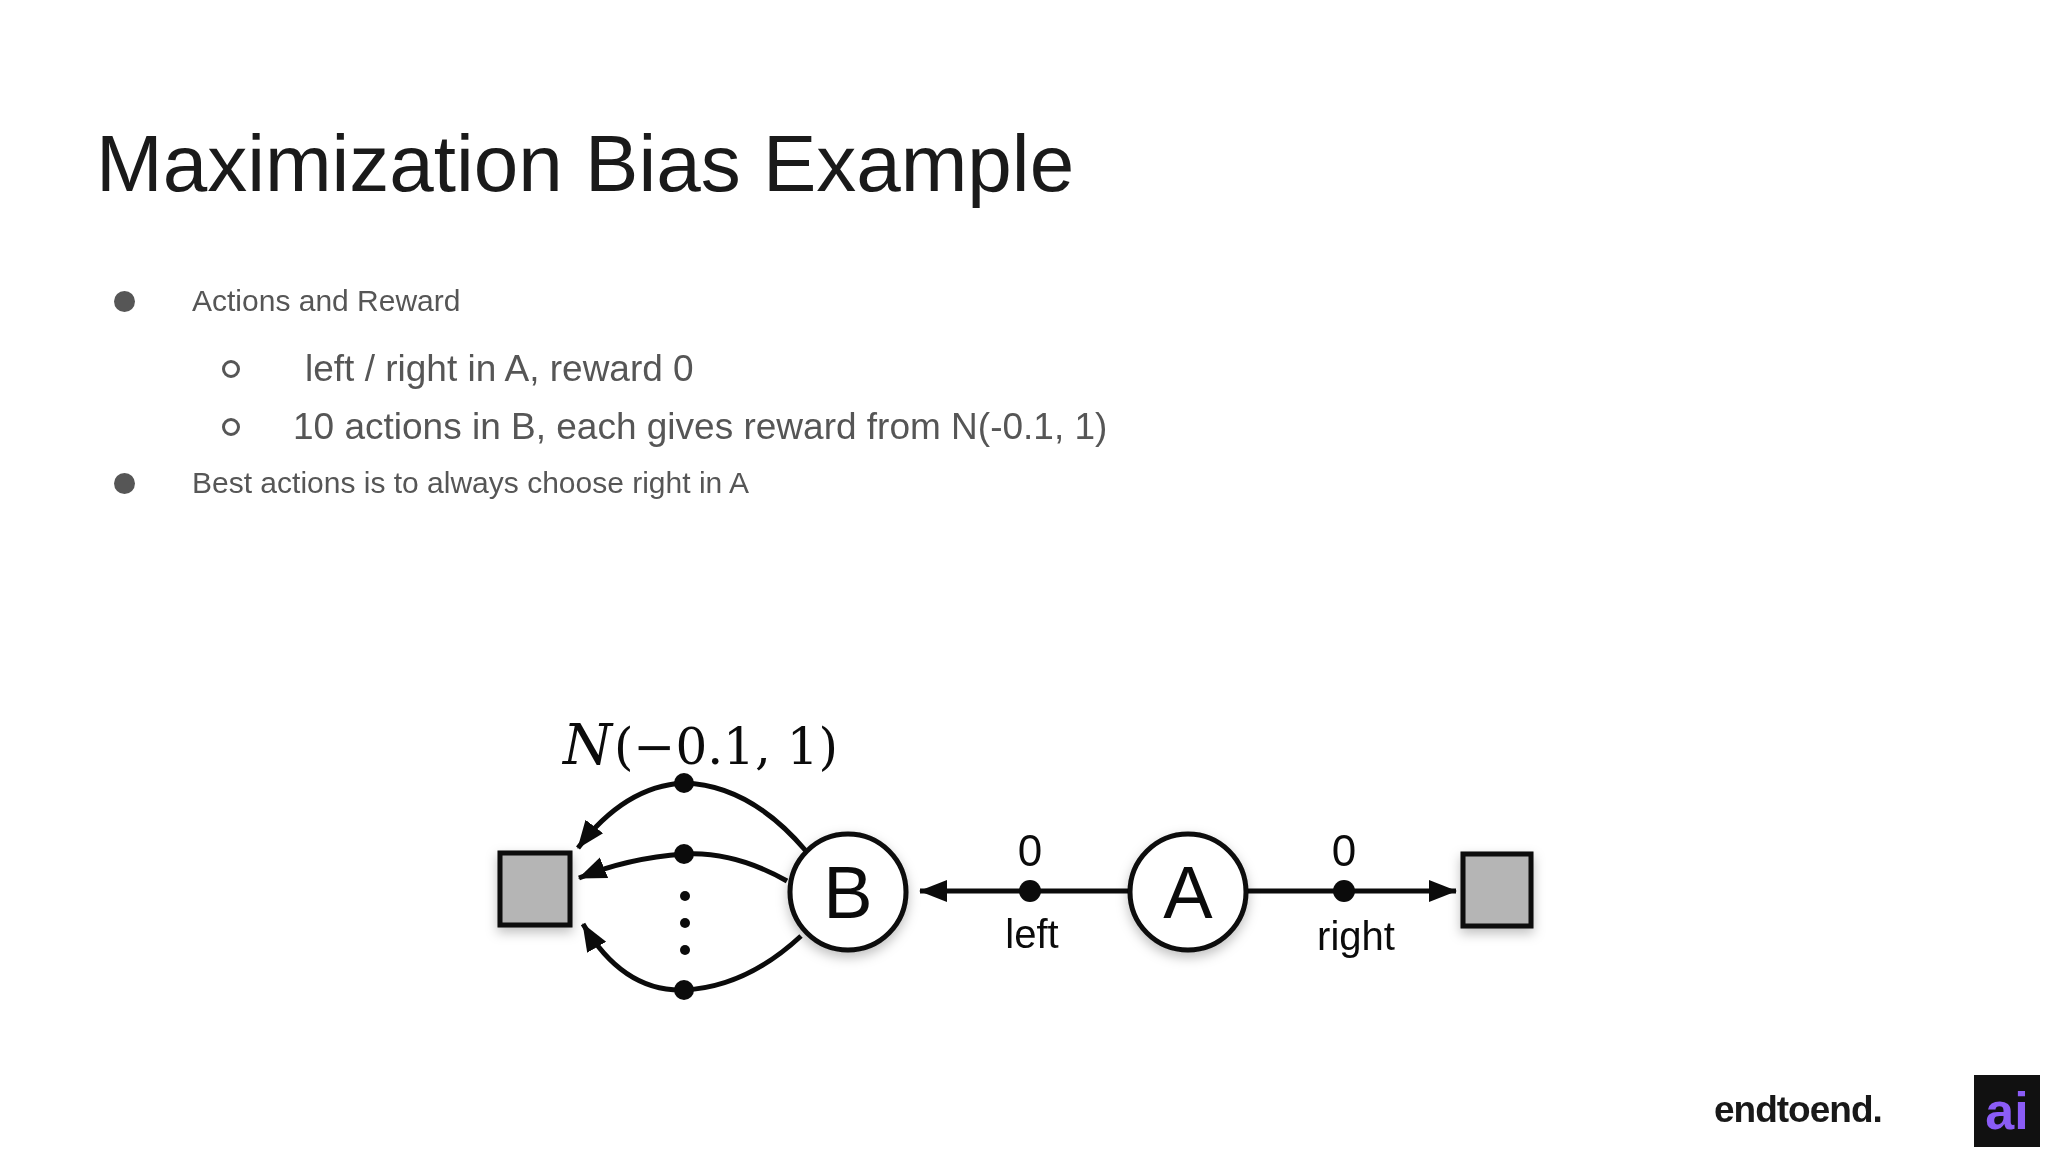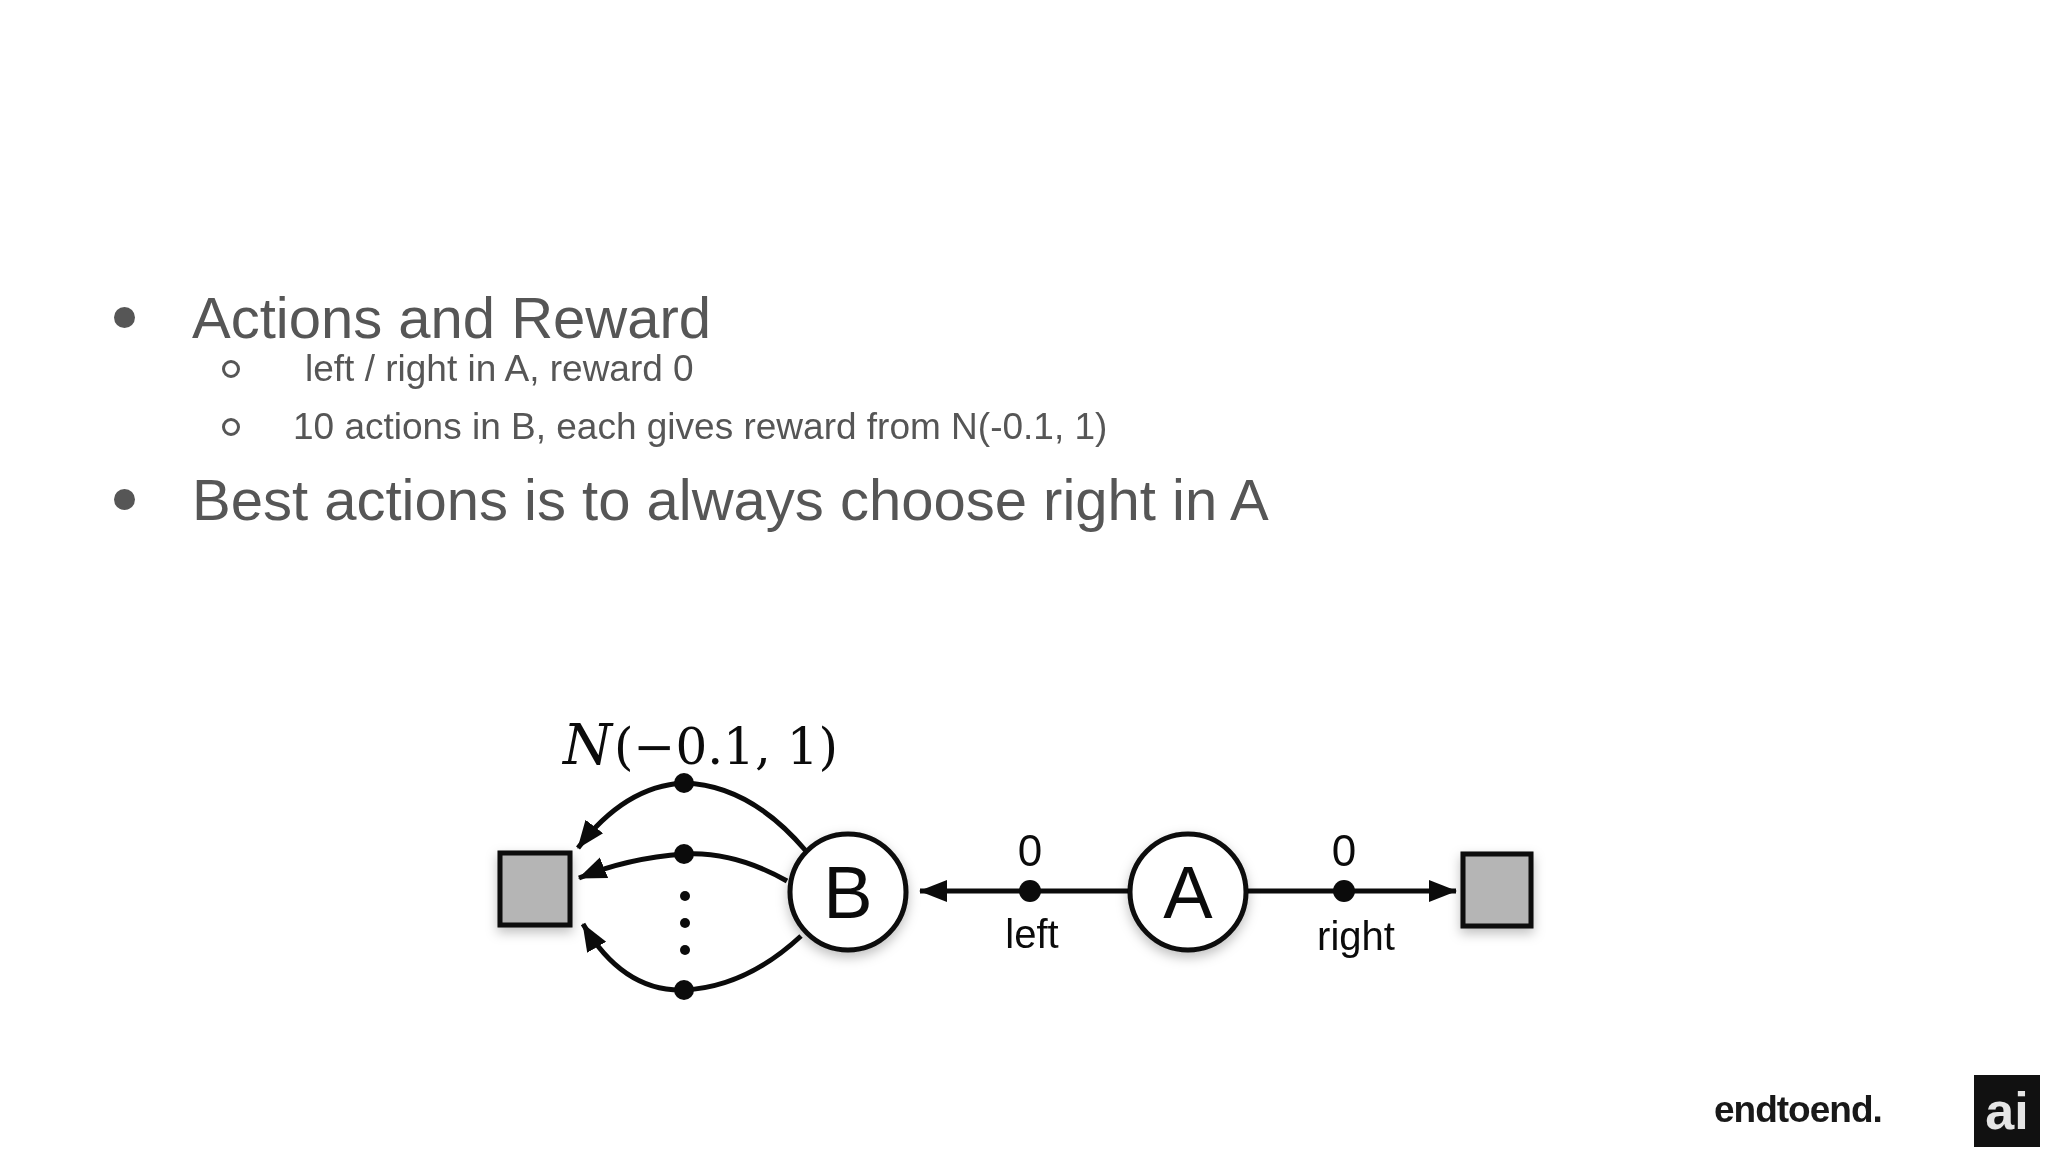--- a/index.html
+++ b/index.html
@@ -40,6 +40,7 @@
 
 <div class="slide">
 
+  <div class="title">Maximization Bias Example</div>
 
   <div class="row l1" style="left:114px; top:283px;">
     <span class="dot-marker"></span>

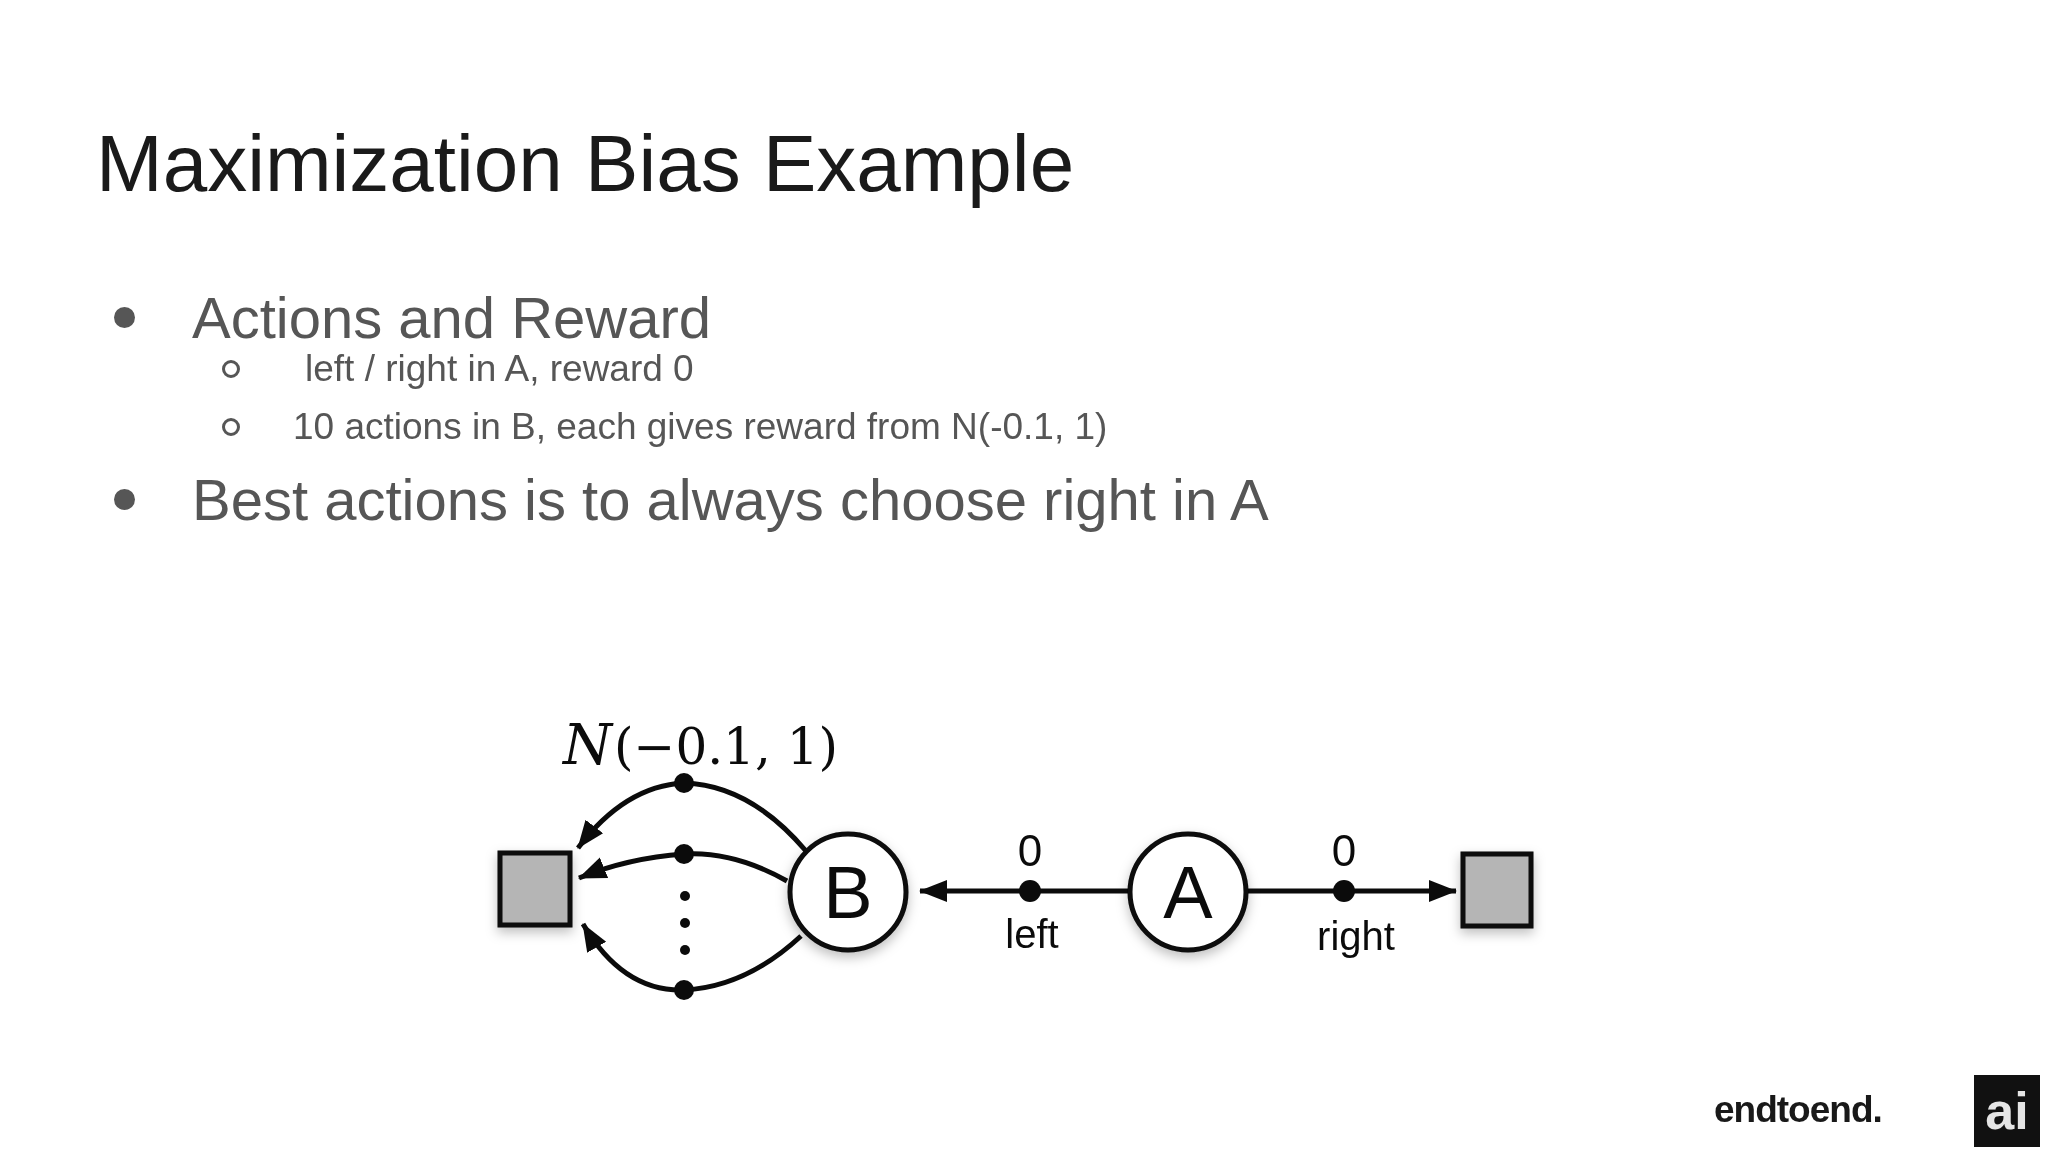--- a/index.html
+++ b/index.html
@@ -15,7 +15,7 @@
   }
   .row { position: absolute; display: flex; align-items: center; color: #565656; }
   .row .text { white-space: nowrap; }
-  .l1 { font-size: 58px; line-height: 1.2; }
+  .l1 { font-size: 30px; line-height: 1.2; }
   .l2 { font-size: 37px; line-height: 1.2; }
   .dot-marker { width: 21px; height: 21px; border-radius: 50%; background: #565656; flex: 0 0 auto; }
   .circle-marker { width: 12px; height: 12px; border-radius: 50%; border: 3px solid #565656; background: transparent; flex: 0 0 auto; }

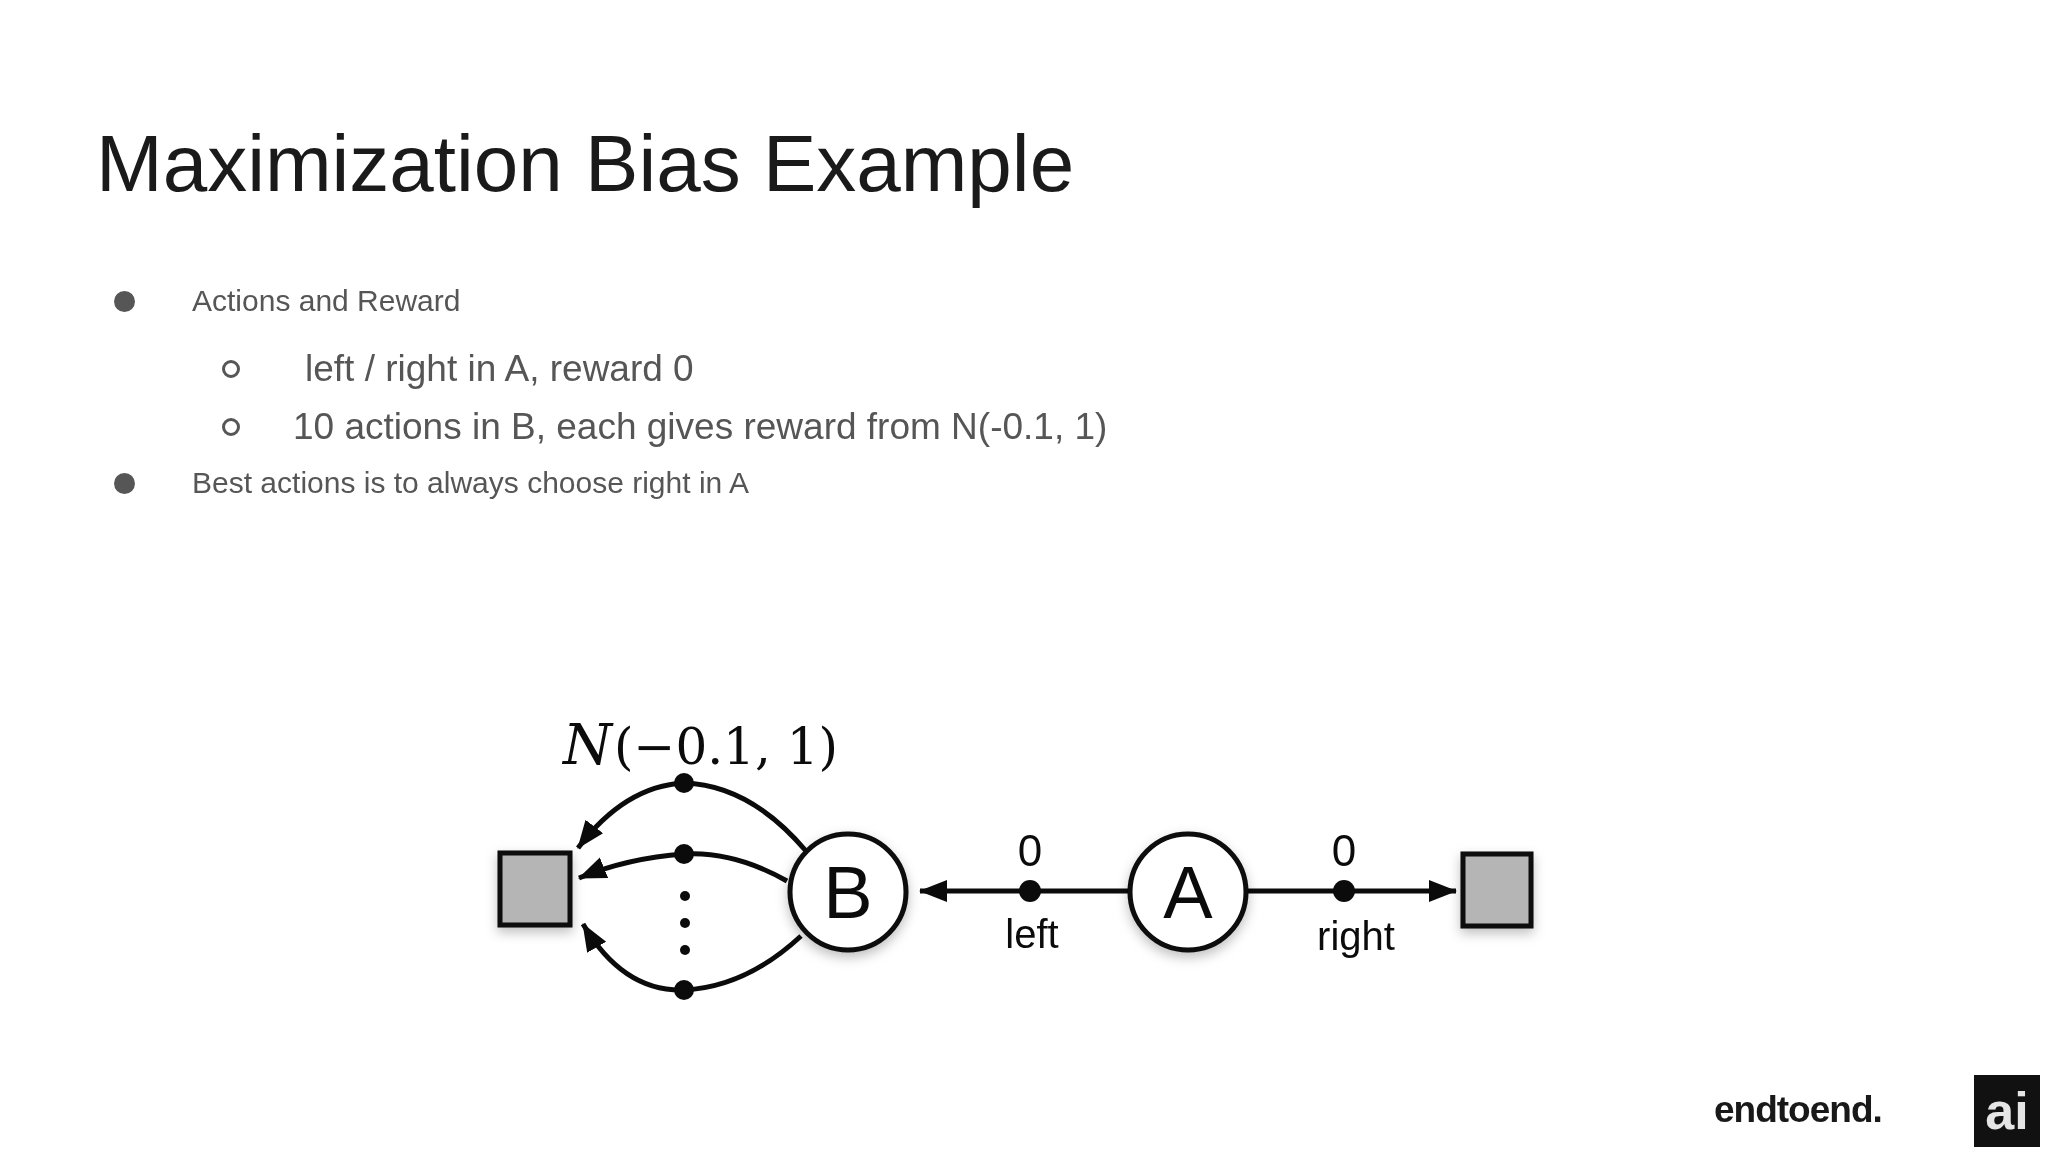--- a/index.html
+++ b/index.html
@@ -30,7 +30,7 @@
   }
   .logo-badge {
     position: absolute; left: 1974px; top: 1075px; width: 66px; height: 72px;
-    background: #111111; color: #e5e5e5;
+    background: #111111; color: #8b5cf6;
     display: flex; align-items: center; justify-content: center;
     font-size: 52px; font-weight: 600;
   }

